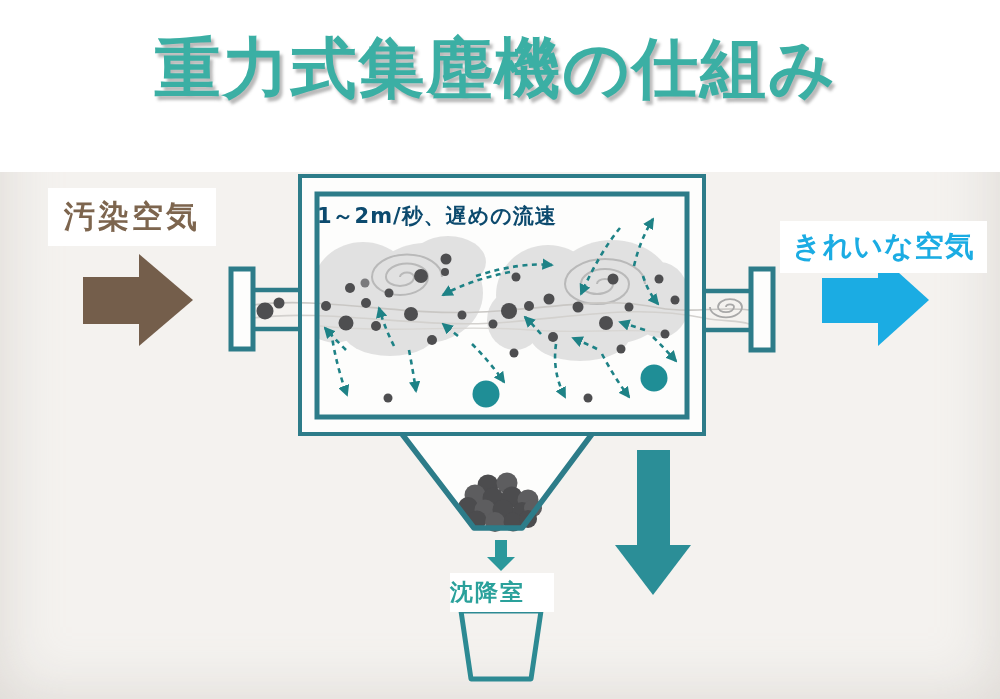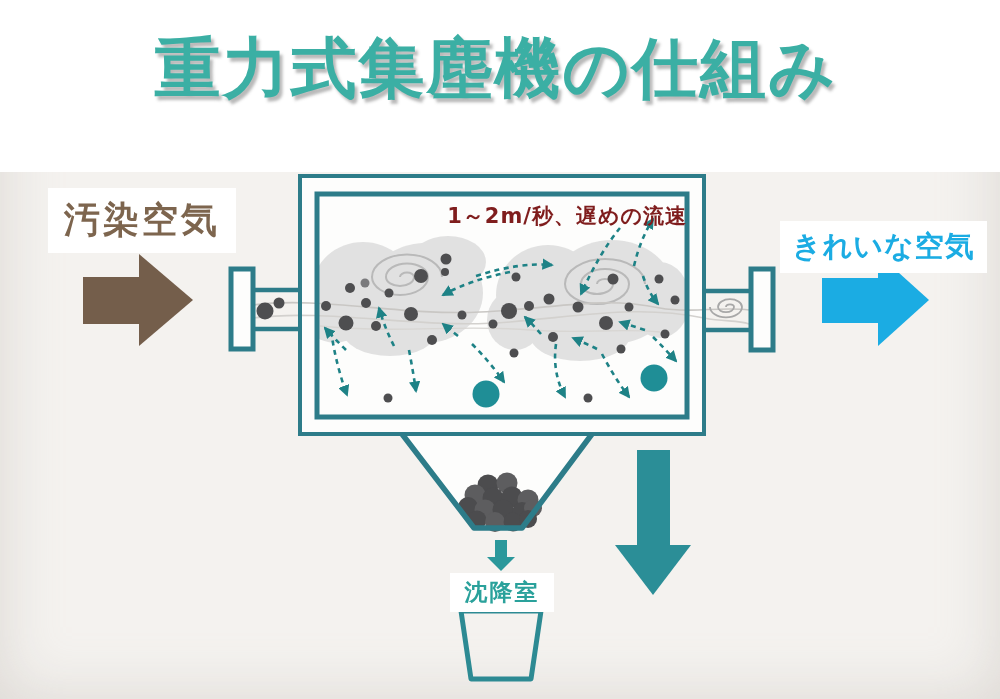--- a/index.html
+++ b/index.html
@@ -18,7 +18,7 @@
   .lbl{position:absolute;font-weight:900;white-space:nowrap;}
   .lbl-dirty{
     left:48px;top:188px;padding:8px 16px;background:#ffffff;
-    font-size:36px;color:#7d654e;letter-spacing:3px;text-align:center;
+    font-size:31px;color:#7d654e;letter-spacing:3px;text-align:center;
   }
   .lbl-clean{
     left:780px;top:221px;padding:6px 12px;background:#ffffff;

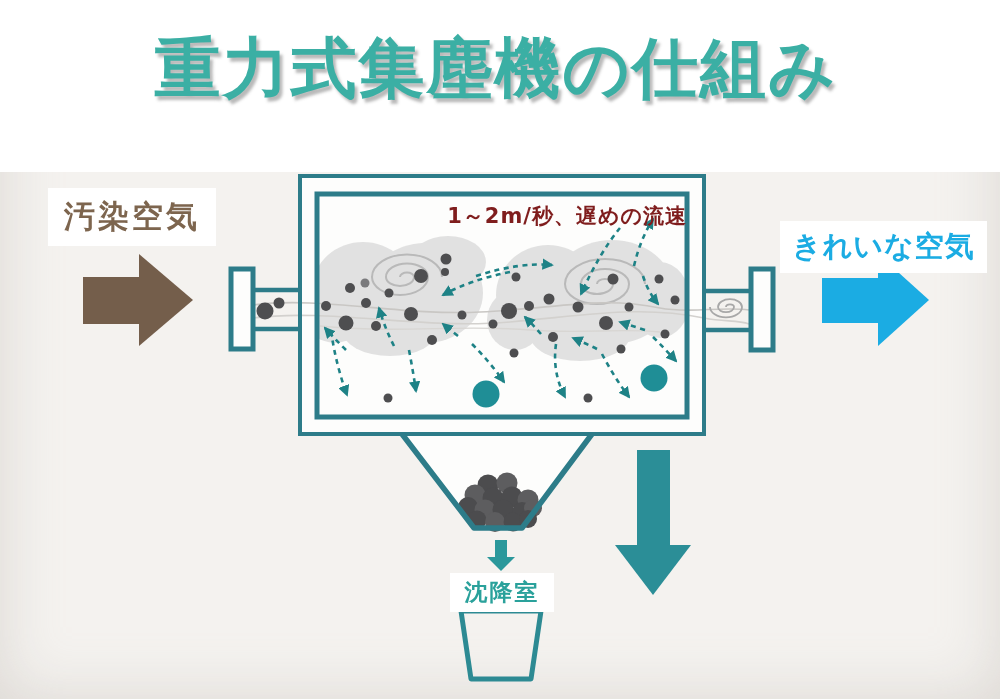--- a/index.html
+++ b/index.html
@@ -25,8 +25,8 @@
     font-size:29px;color:#1bace3;letter-spacing:1px;
   }
   .lbl-flow{
-    left:317px;top:202px;width:370px;text-align:right;
-    font-size:21px;color:#7f1d1d;letter-spacing:1px;
+    left:317px;top:202px;width:370px;text-align:left;
+    font-size:21px;color:#0c4a6e;letter-spacing:1px;
   }
   .lbl-settle{
     left:450px;top:573px;width:104px;text-align:center;padding:4px 0;

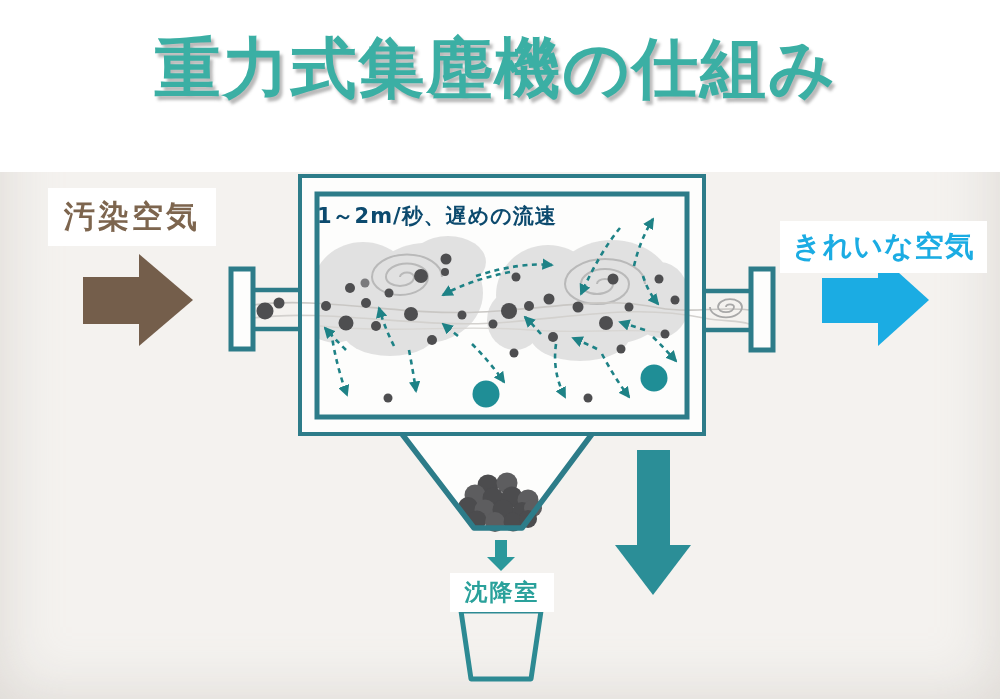--- a/index.html
+++ b/index.html
@@ -29,7 +29,7 @@
     font-size:21px;color:#0c4a6e;letter-spacing:1px;
   }
   .lbl-settle{
-    left:450px;top:573px;width:104px;text-align:center;padding:4px 0;
+    left:450px;top:573px;width:104px;text-align:left;padding:4px 0;
     background:#ffffff;font-size:23px;color:#2aa19b;letter-spacing:2px;
   }
   svg{position:absolute;left:0;top:0;}

